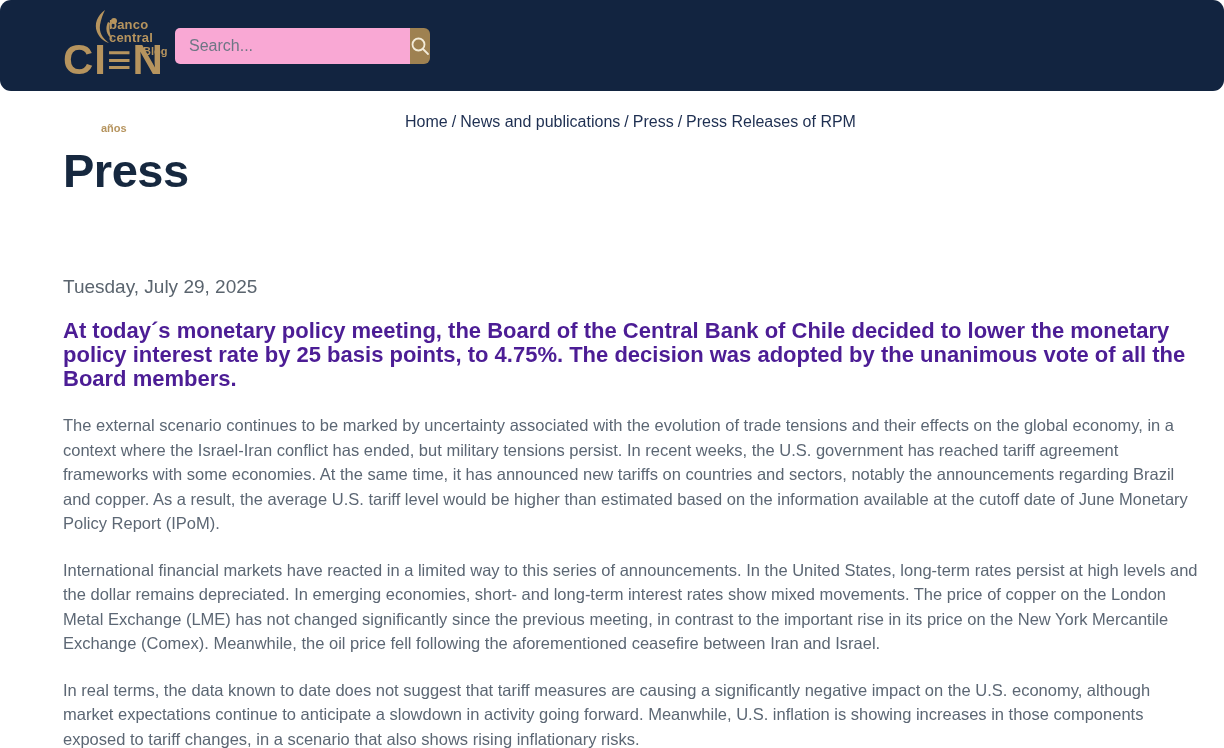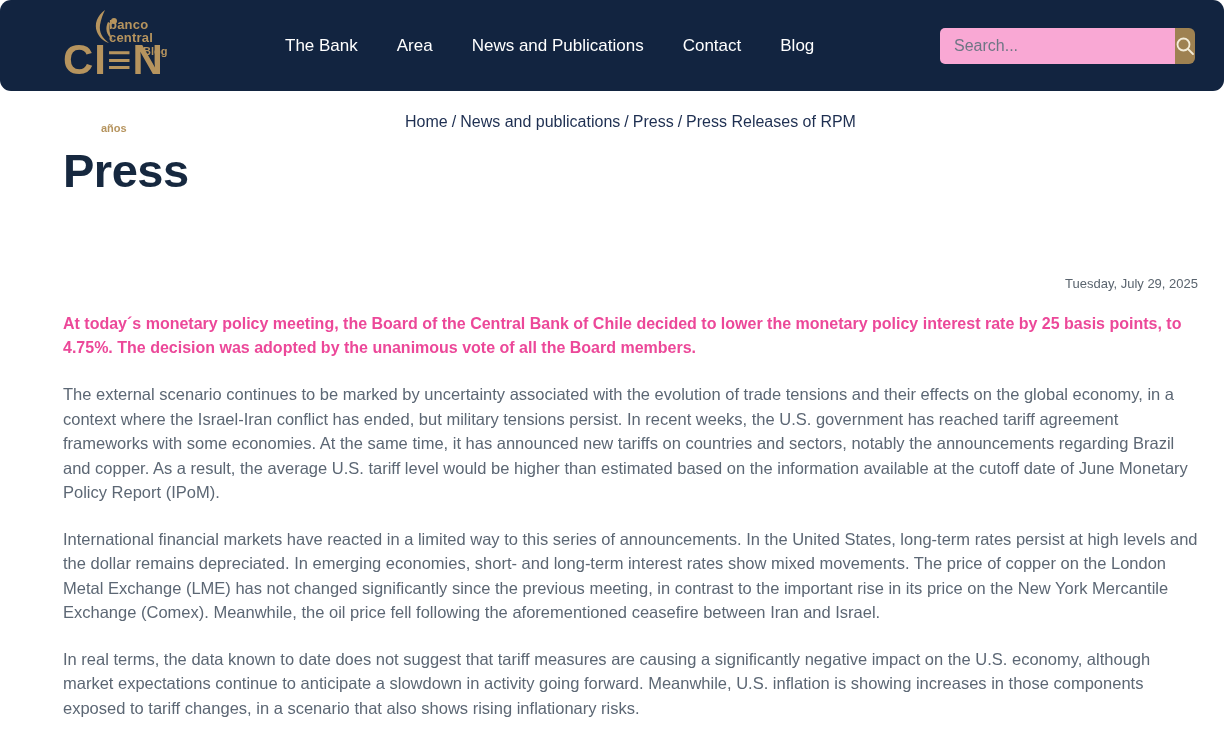--- a/index.html
+++ b/index.html
@@ -164,13 +164,6 @@
     <div class="logo-anos">años</div>
   </div>
 
-  <nav class="main-nav">
-    <a class="nav-item">The Bank</a>
-    <a class="nav-item">Area</a>
-    <a class="nav-item">News and Publications</a>
-    <a class="nav-item">Contact</a>
-    <a class="nav-item">Blog</a>
-  </nav>
 
   <div class="search-box">
     <input class="search-input" type="text" placeholder="Search..." style="">

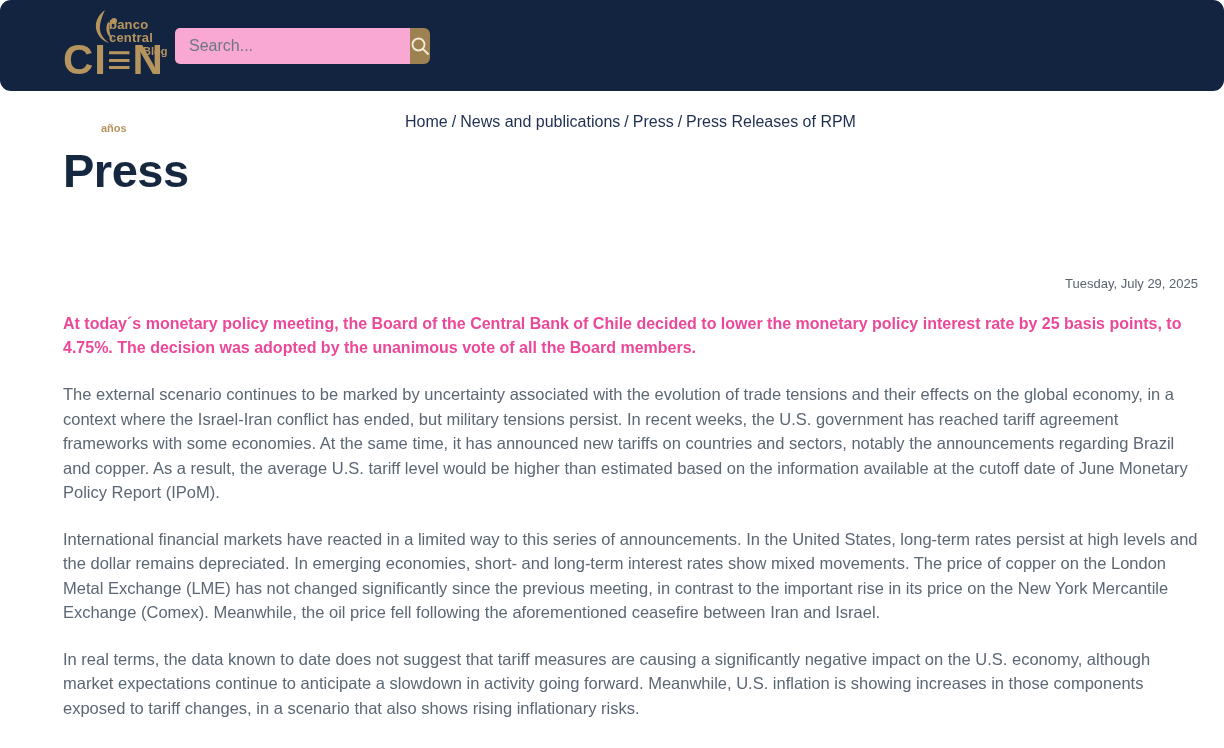--- a/index.html
+++ b/index.html
@@ -121,9 +121,8 @@
 
   .article { margin-top: 78px; }
   .article-date {
-    font-size: 13px;
+    font-size: 19px;
     color: #5A646E;
-    text-align: right;
   }
   .article-title {
     margin-top: 13px;

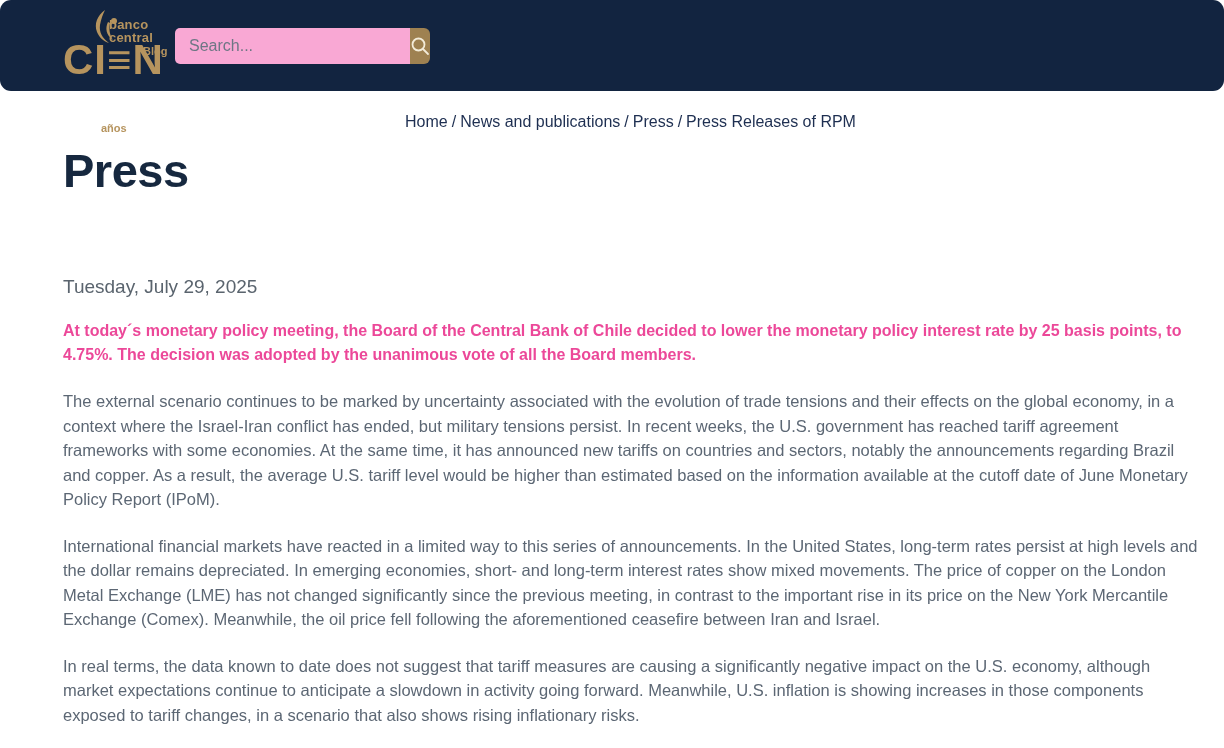--- a/index.html
+++ b/index.html
@@ -132,10 +132,10 @@
   }
   .article-lead {
     margin-top: 21px;
-    font-size: 16px;
+    font-size: 22px;
     line-height: 24px;
     font-weight: bold;
-    color: #ec4899;
+    color: #4c1d95;
   }
   .article-body p {
     margin-top: 22px;

